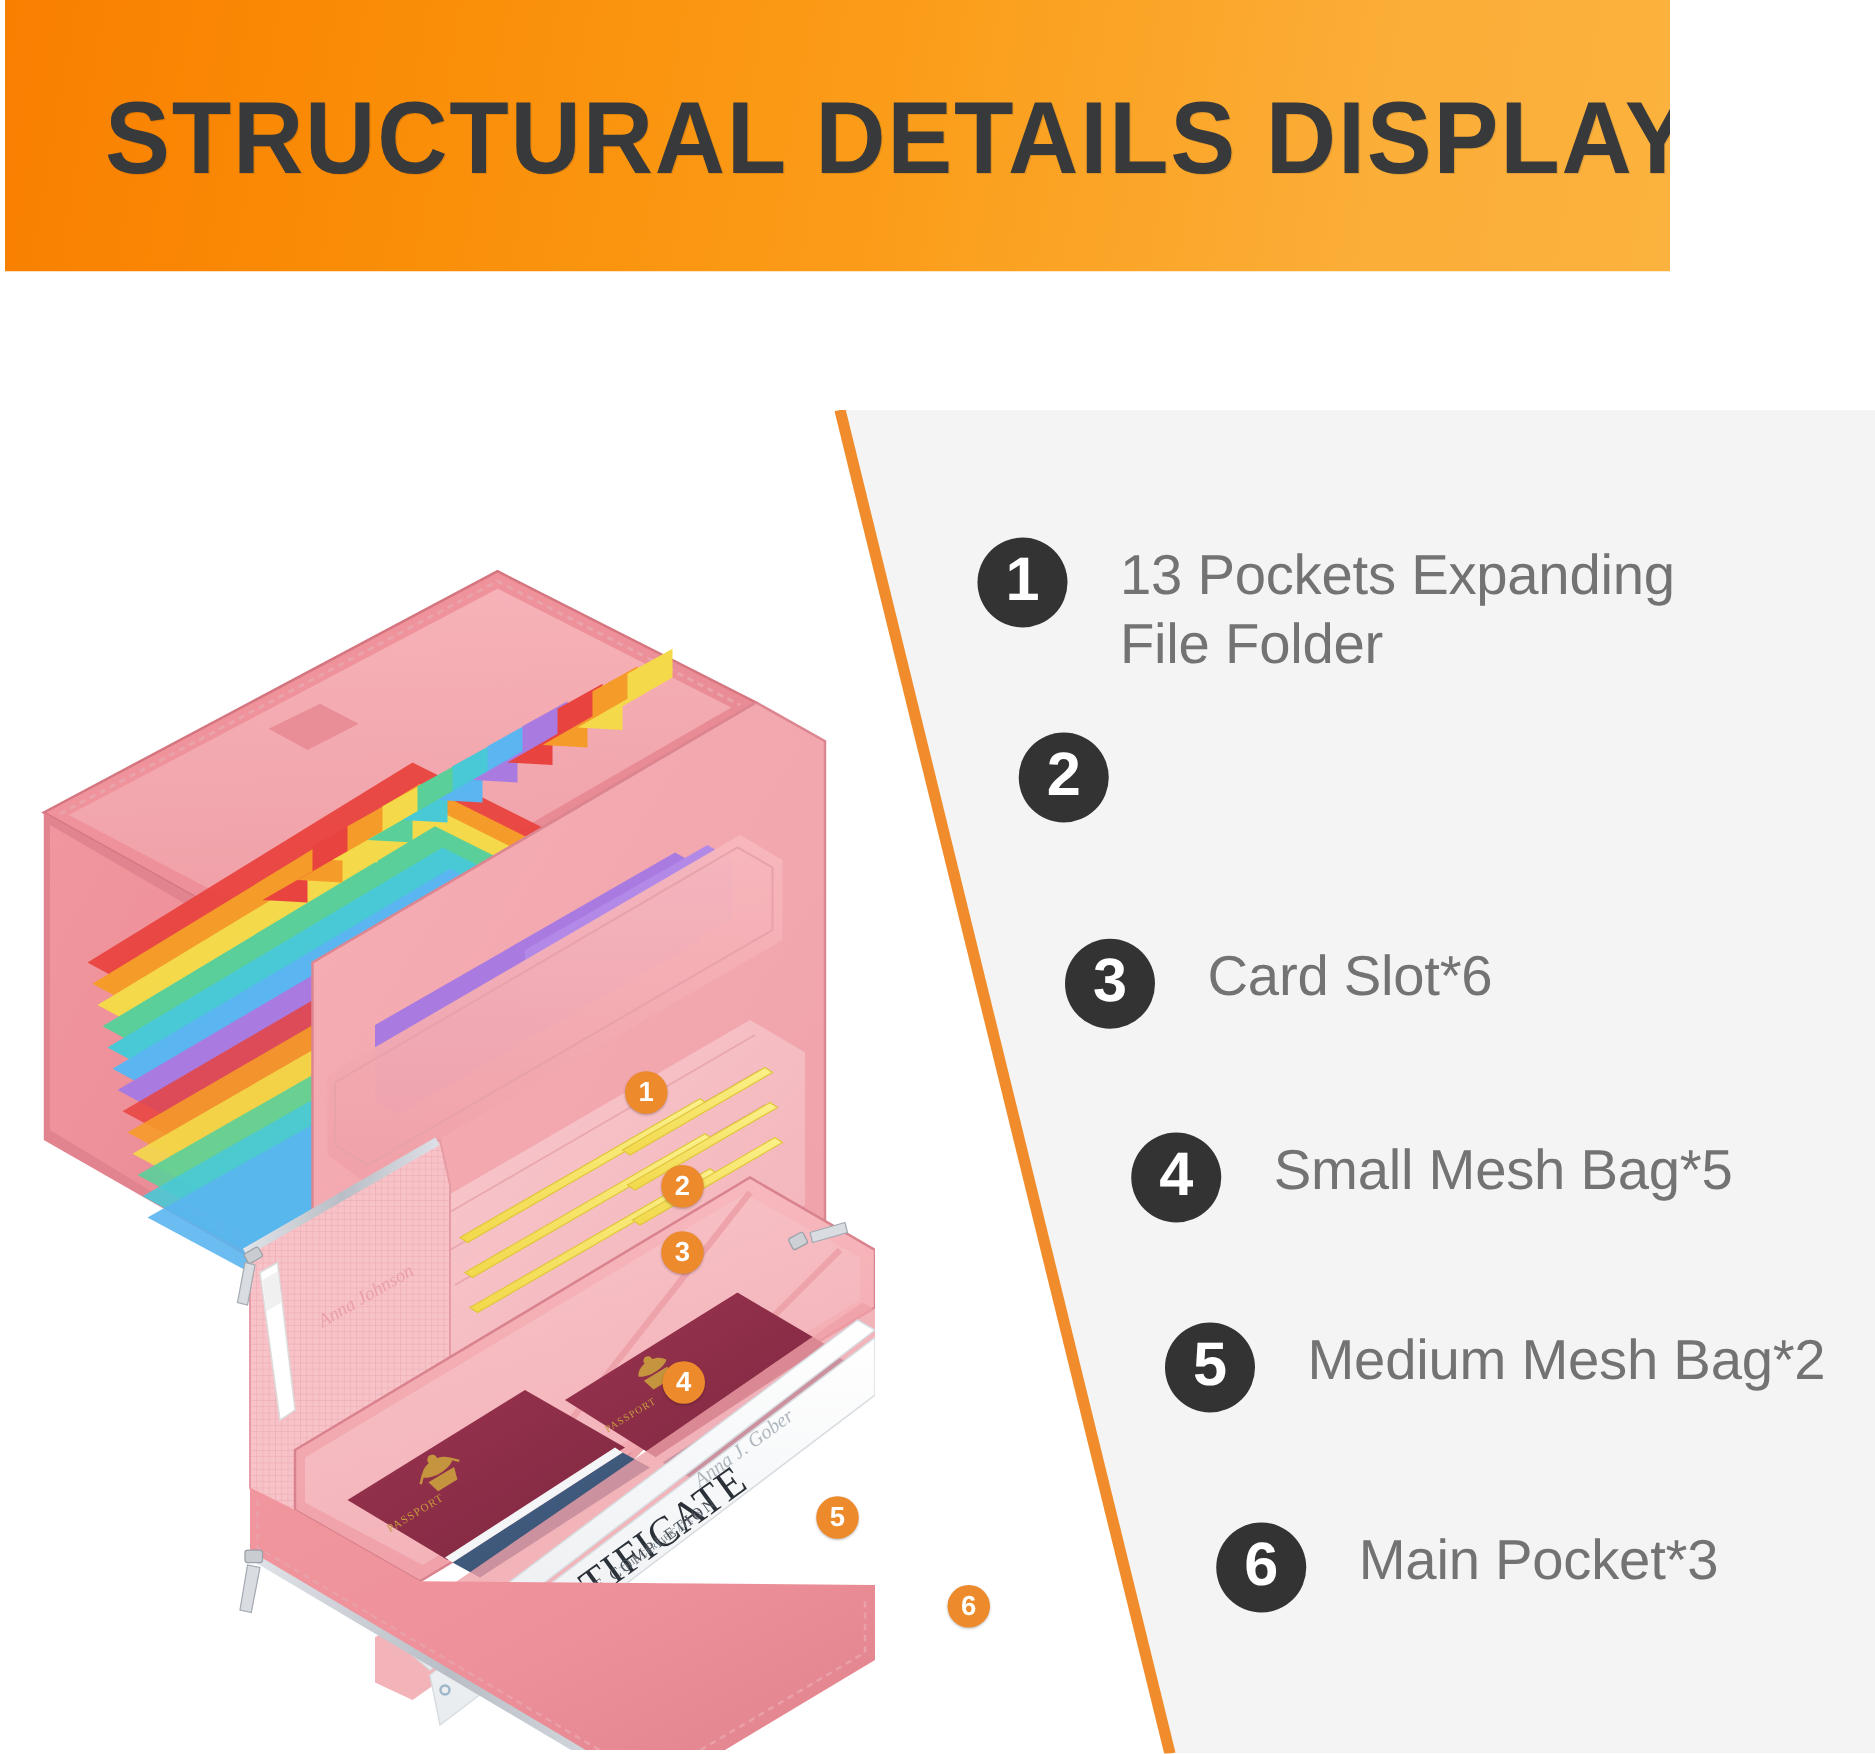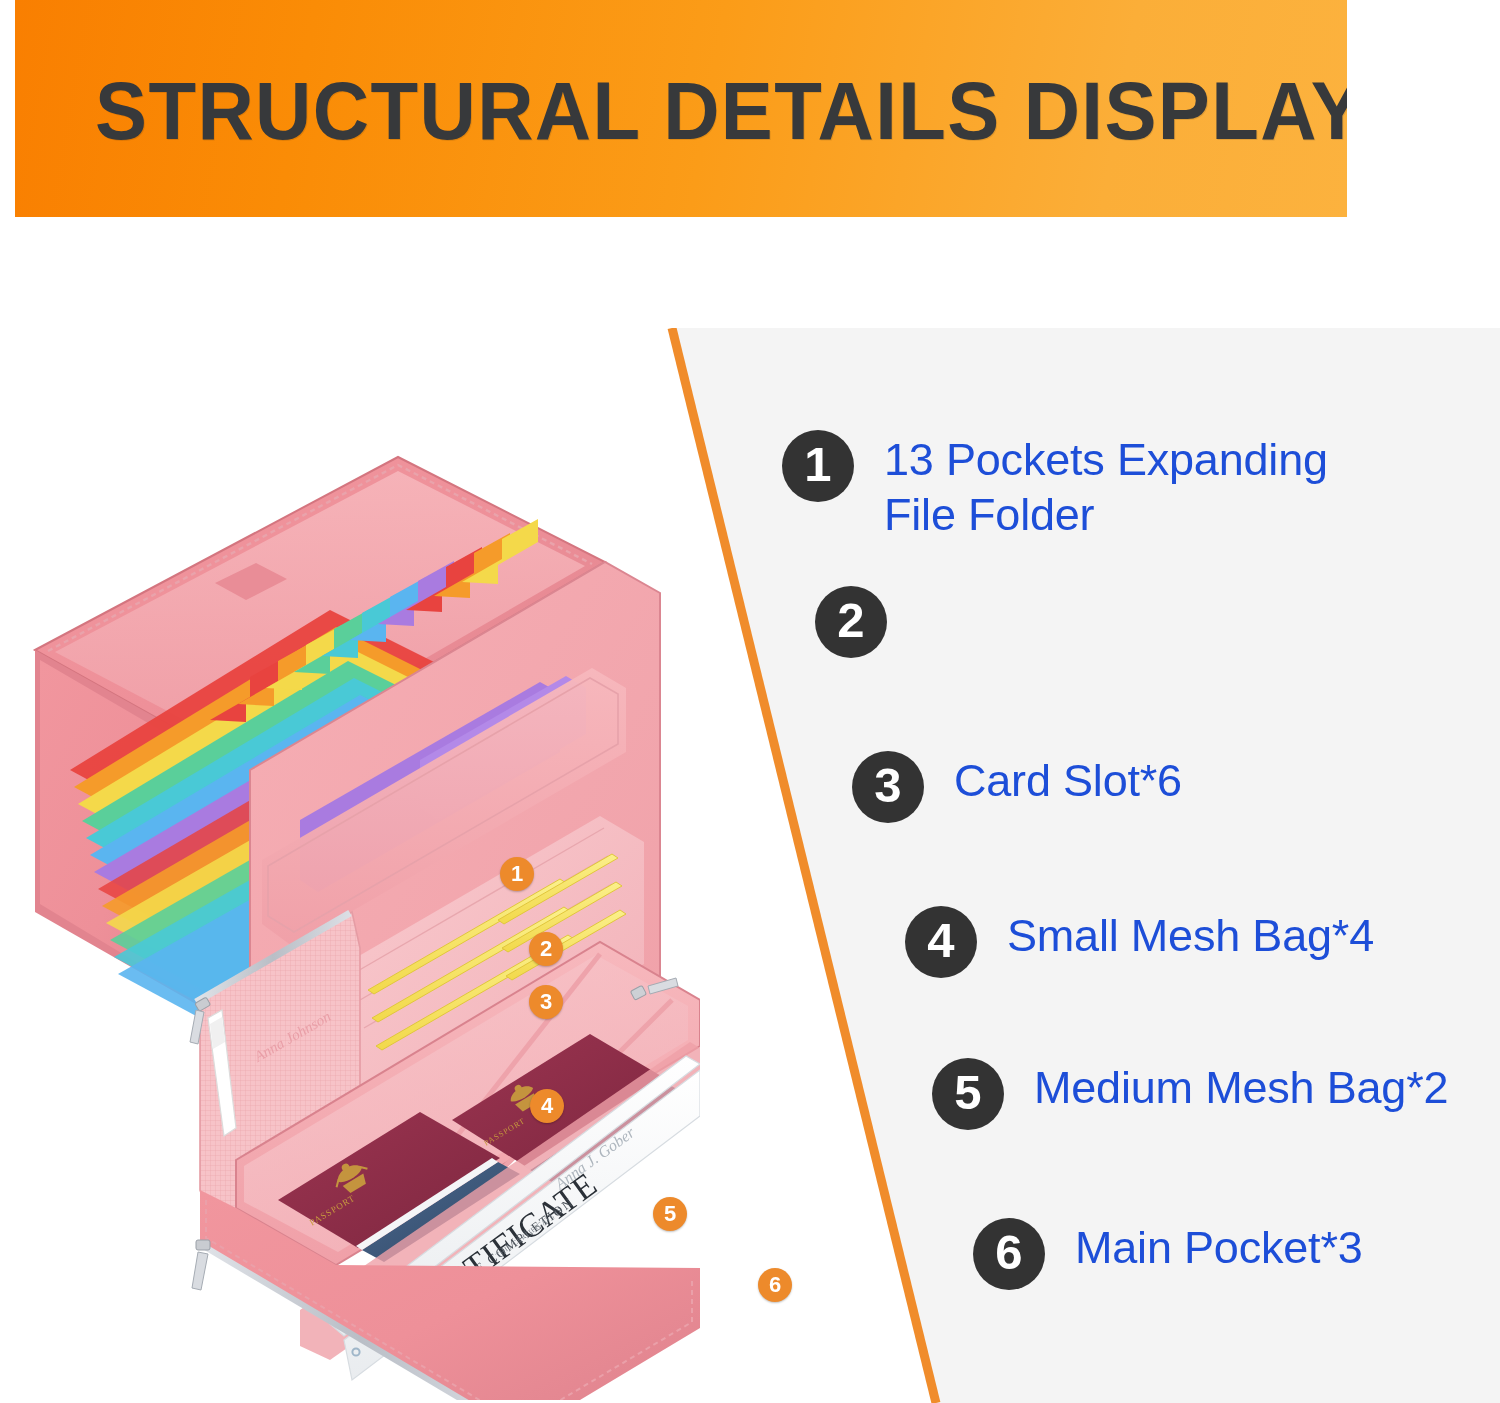--- a/index.html
+++ b/index.html
@@ -14,7 +14,7 @@
 
   
   .banner {
-    position: absolute; left: 15px; top: 0; width: 1332px; height: 217px;
+    position: absolute; left: 4px; top: 0; width: 1332px; height: 217px;
     background: linear-gradient(100deg, #F97F01 0%, #FA8C06 22%, #FB9C18 52%, #FBAE38 82%, #FCB23E 100%);
     overflow: hidden;
   }

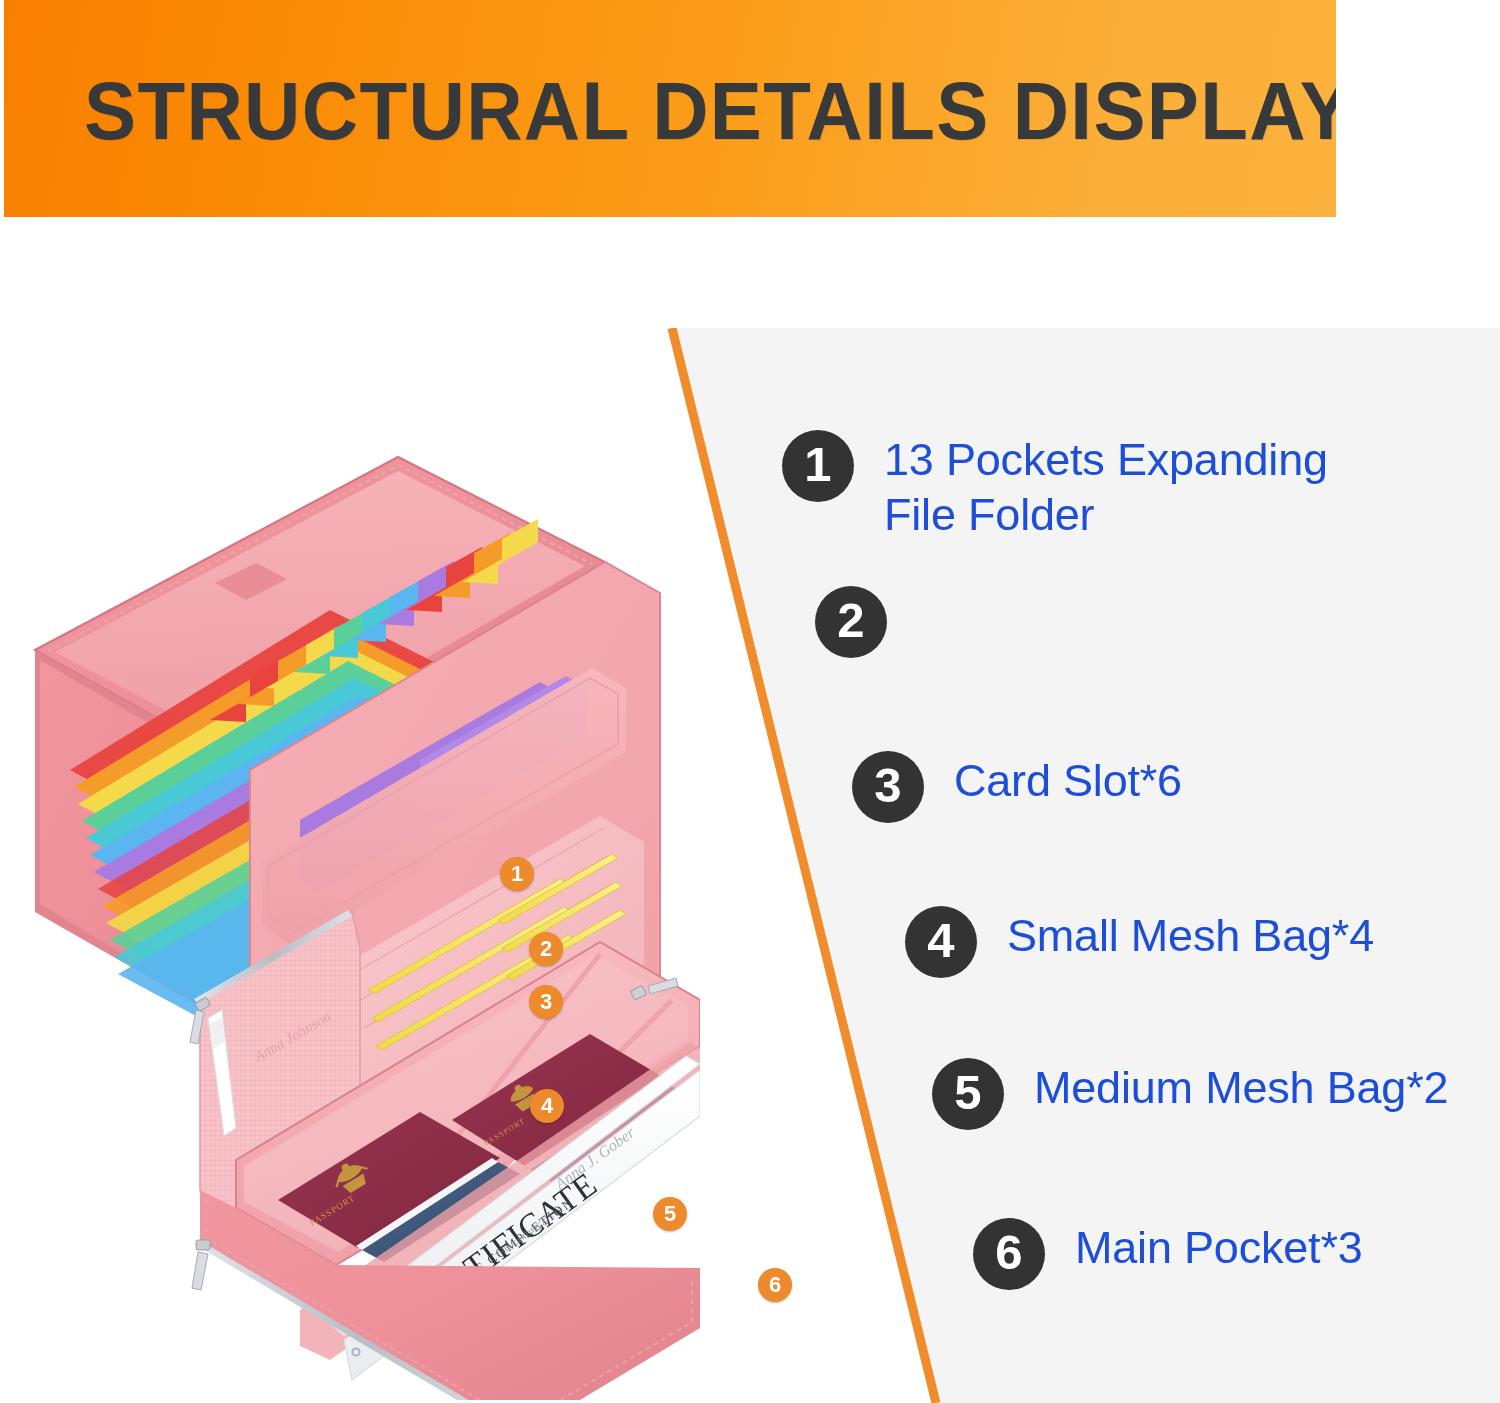--- a/index.html
+++ b/index.html
@@ -54,8 +54,8 @@
     padding-bottom: 3px;
   }
   .item-label {
-    margin-left: 30px;
-    font-size: 45px; font-weight: normal; color: #1d4ed8;
+    margin-left: 42px;
+    font-size: 45px; font-weight: normal; color: #737373;
     line-height: 1.22;
     letter-spacing: -0.2px;
     white-space: pre-line;

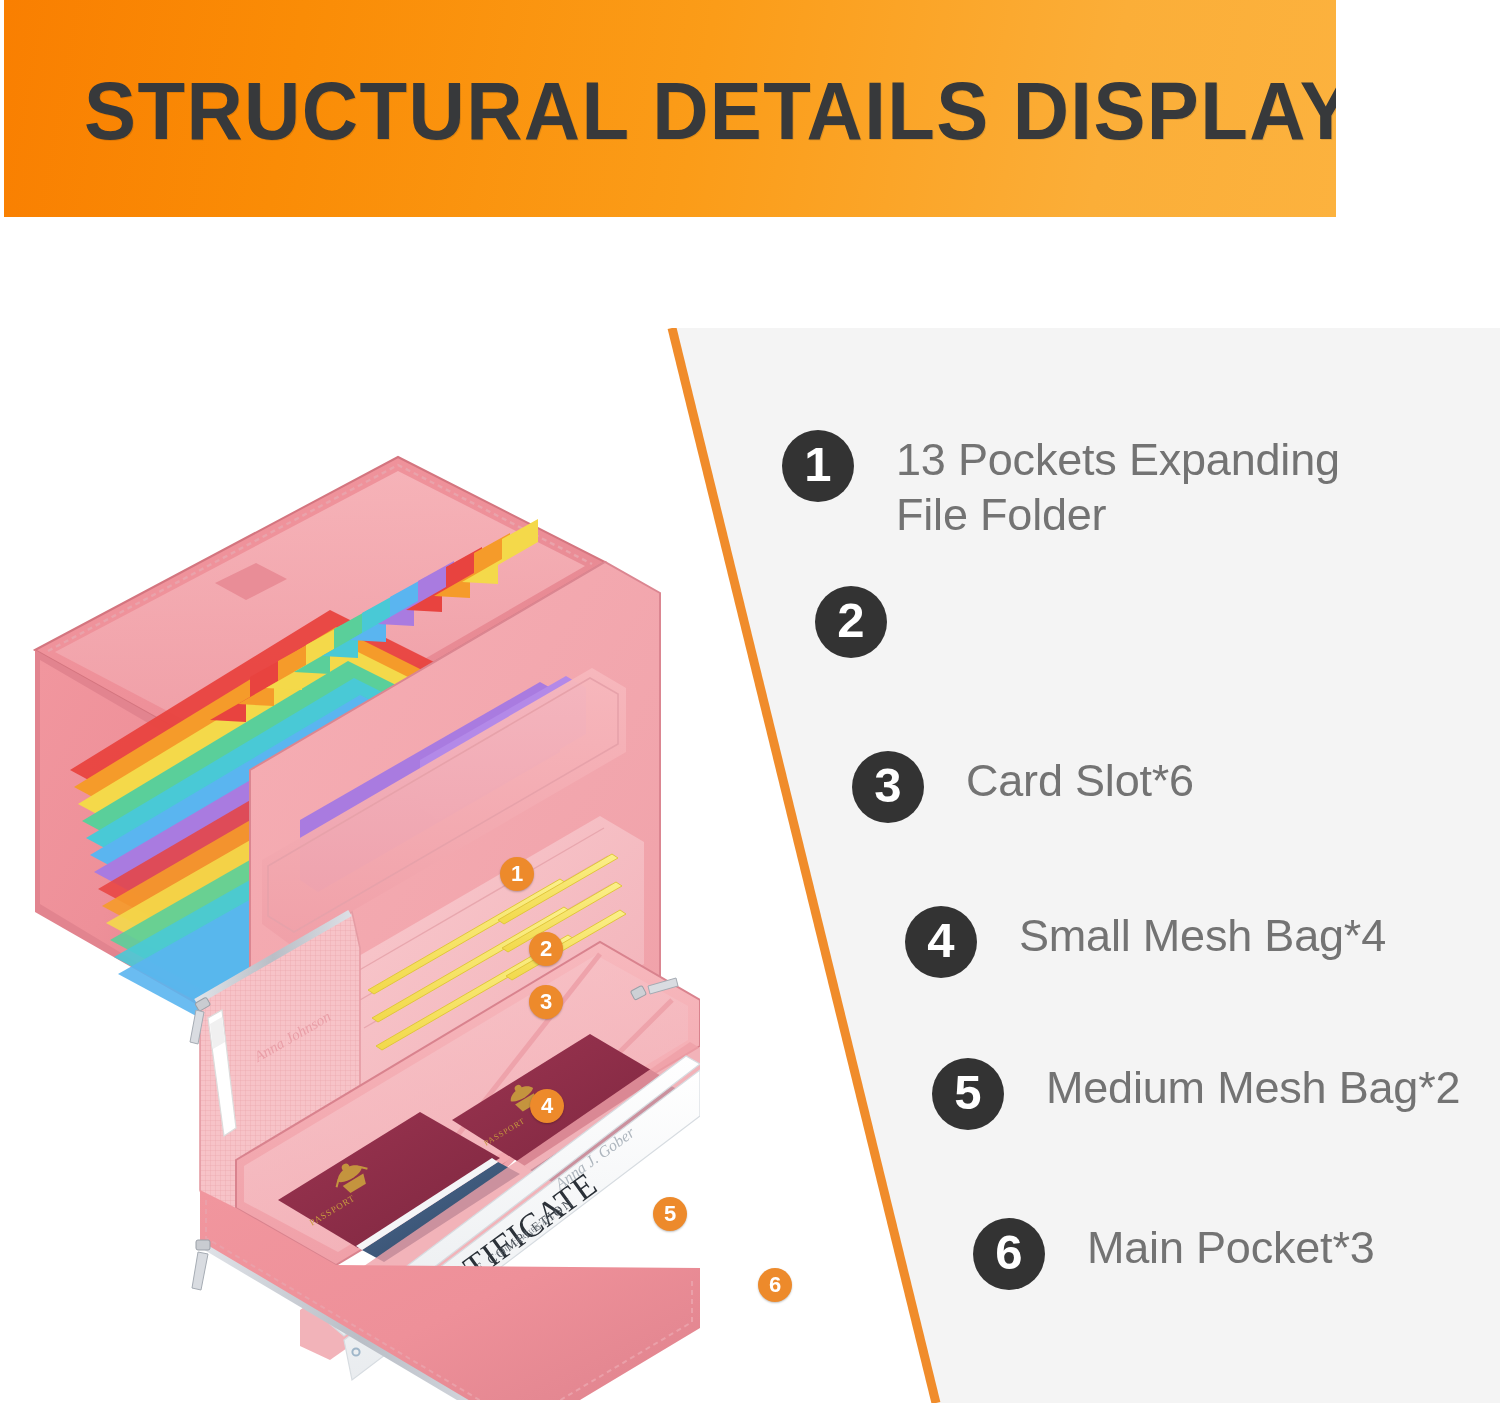--- a/index.html
+++ b/index.html
@@ -374,7 +374,7 @@
 
     <div class="item it4">
       <div class="badge">4</div>
-      <div class="item-label">Small Mesh Bag*4</div>
+      <div class="item-label">Small Mesh Bag*5</div>
     </div>
 
     <div class="item it5">

